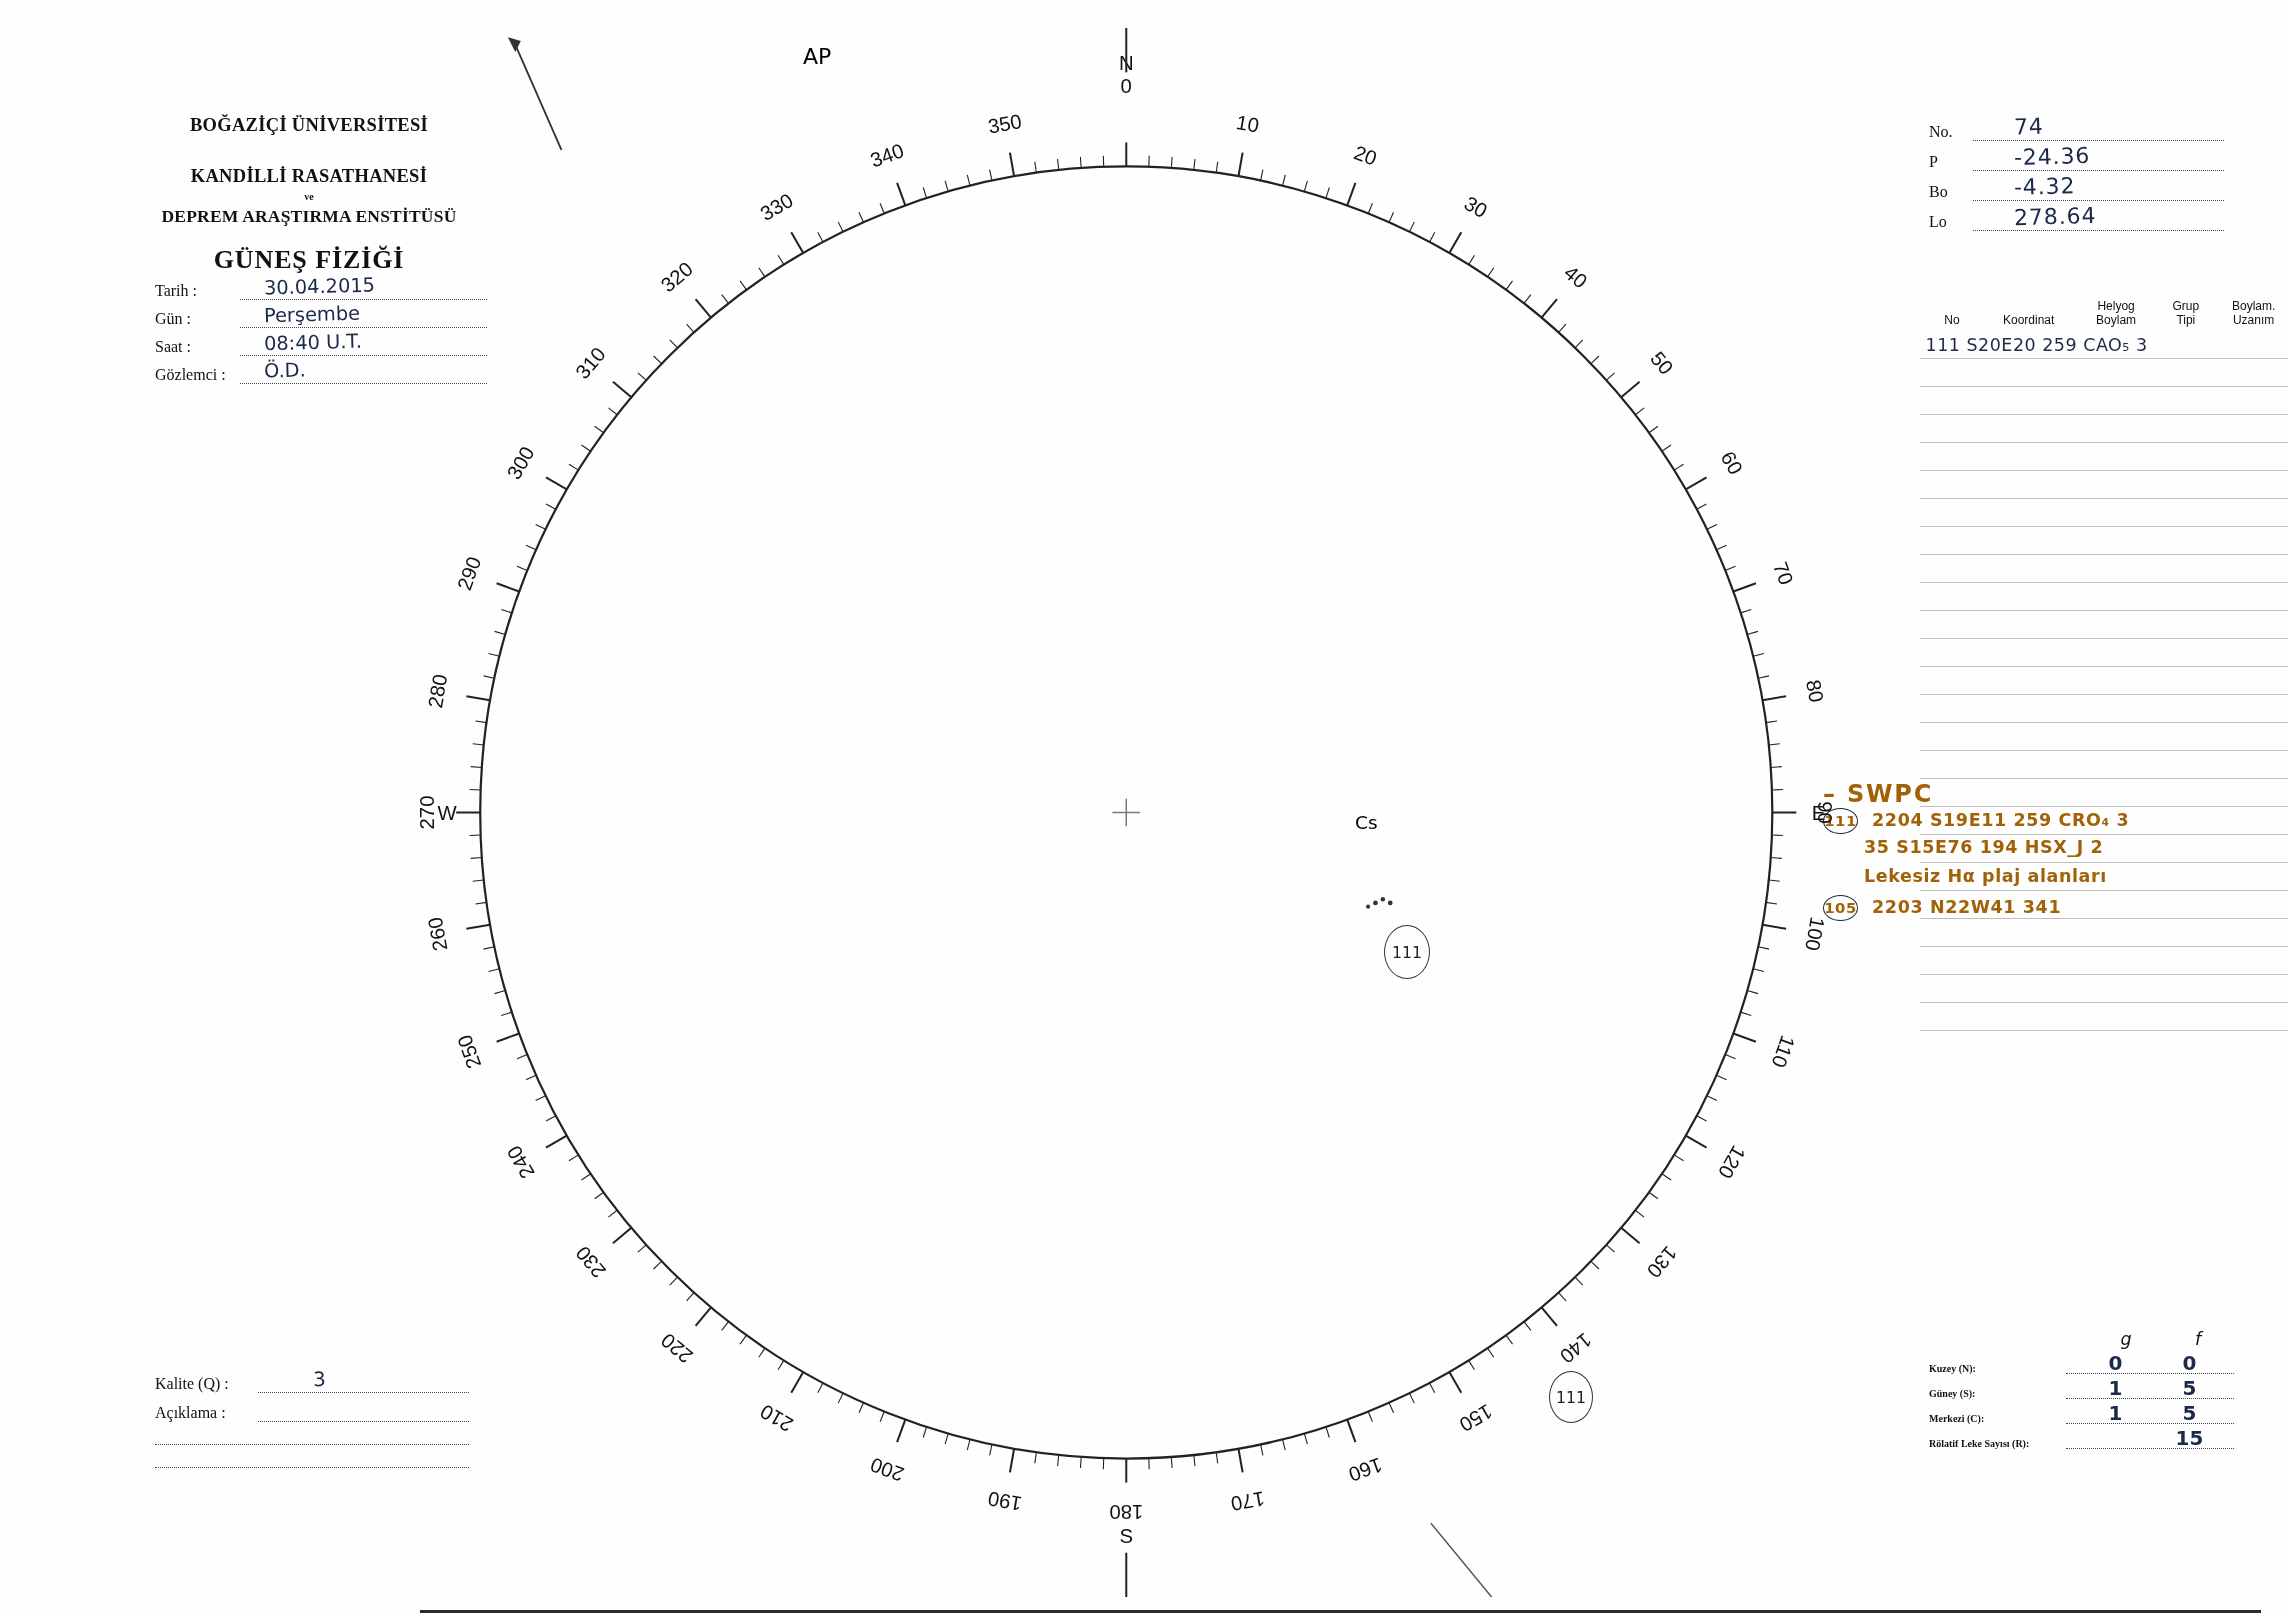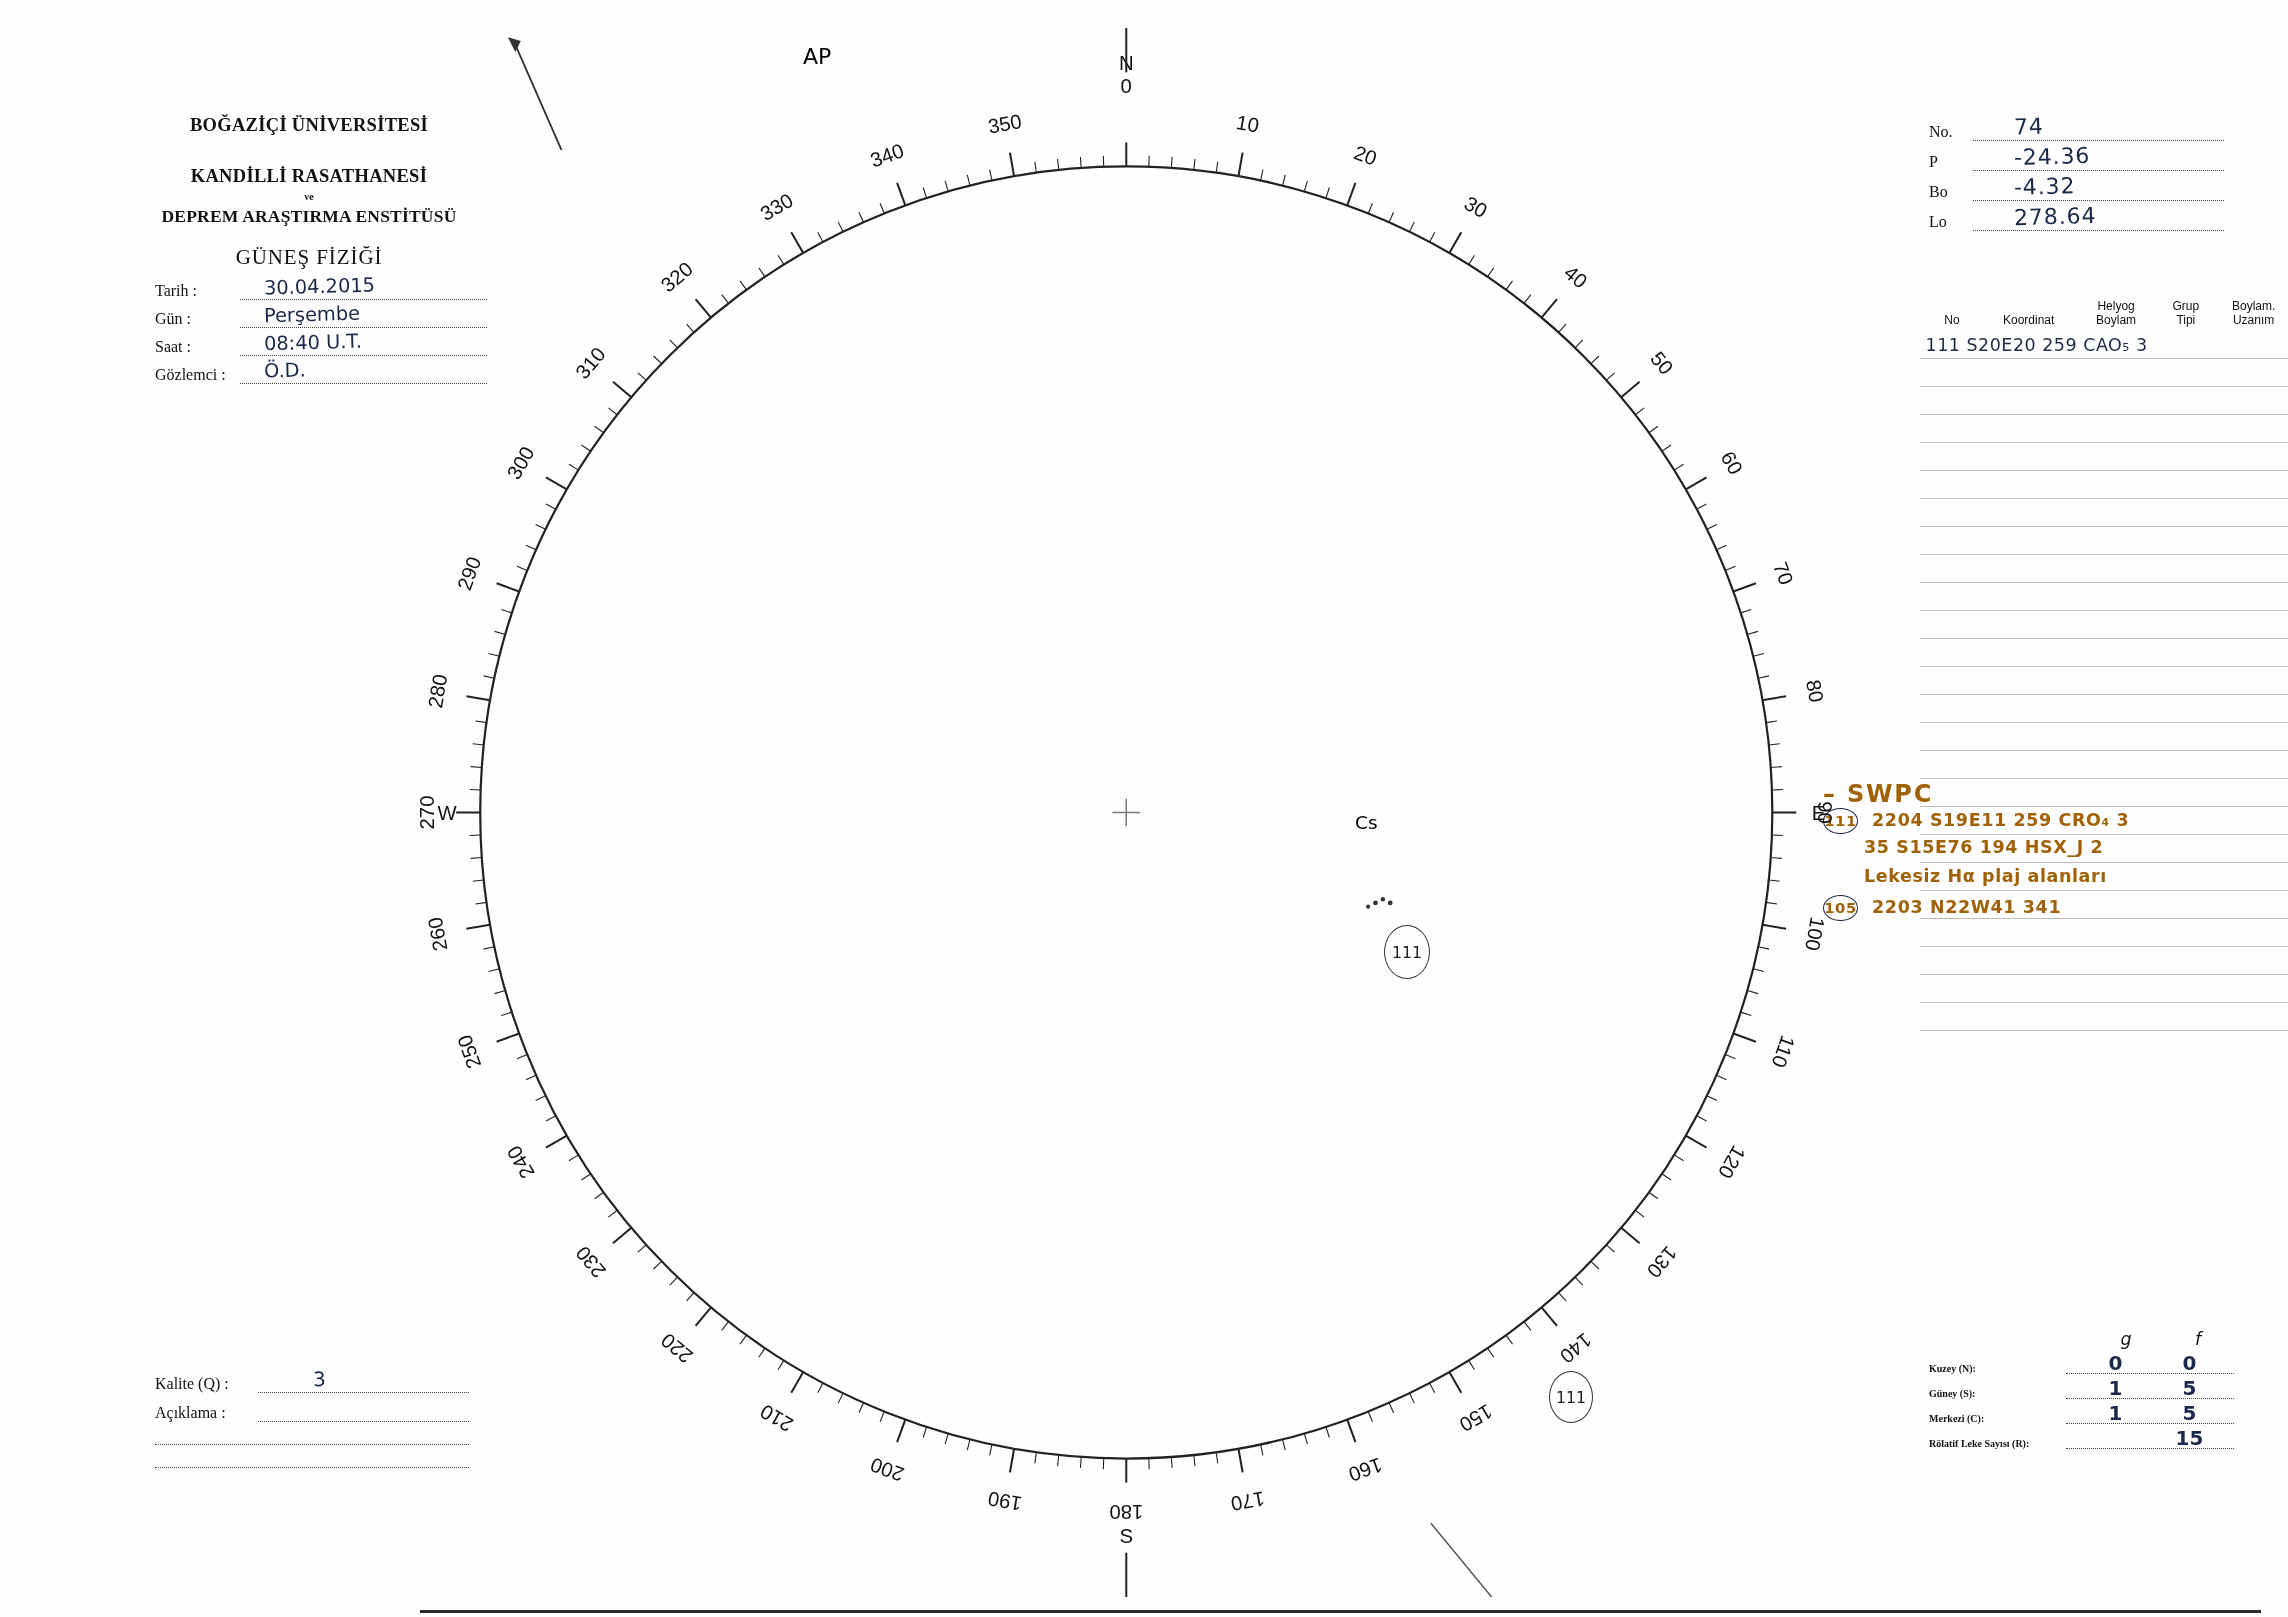--- a/index.html
+++ b/index.html
@@ -11,7 +11,7 @@
   .hdr .l1{font-weight:bold;font-size:18.5px;letter-spacing:0.3px;line-height:1.45;margin-top:24px;}
   .hdr .ve{font-weight:bold;font-size:10px;line-height:1.3;}
   .hdr .l3{font-weight:bold;font-size:17.5px;letter-spacing:0.2px;line-height:1.5;}
-  .hdr .title{font-weight:normal;font-size:21px;margin-top:16.6px;letter-spacing:0.9px;}
+  .hdr .title{font-weight:bold;font-size:26px;margin-top:16.6px;letter-spacing:0.9px;}
 
   .fields{position:absolute;left:155px;top:272px;width:332px;font-size:16.6px;}
   .frow{display:flex;align-items:flex-end;height:28px;}

